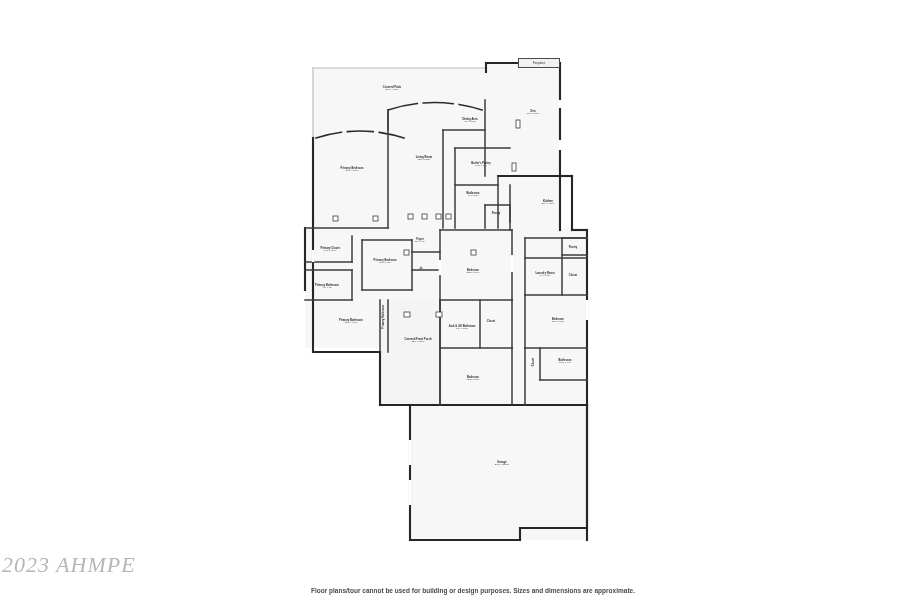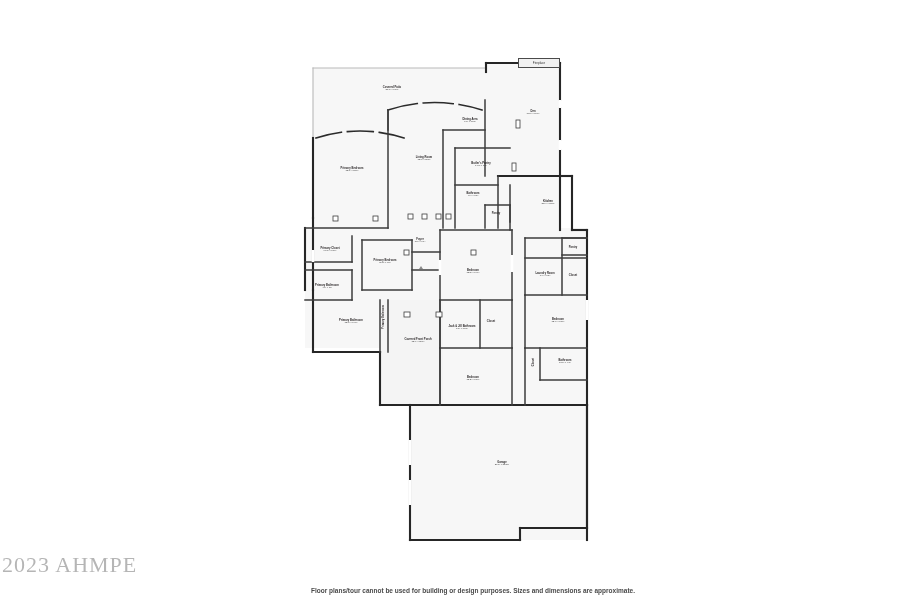--- a/index.html
+++ b/index.html
@@ -104,6 +104,7 @@
     white-space: nowrap;
     pointer-events: none;
     user-select: none;
+    font-style: italic;
   }
 
   

